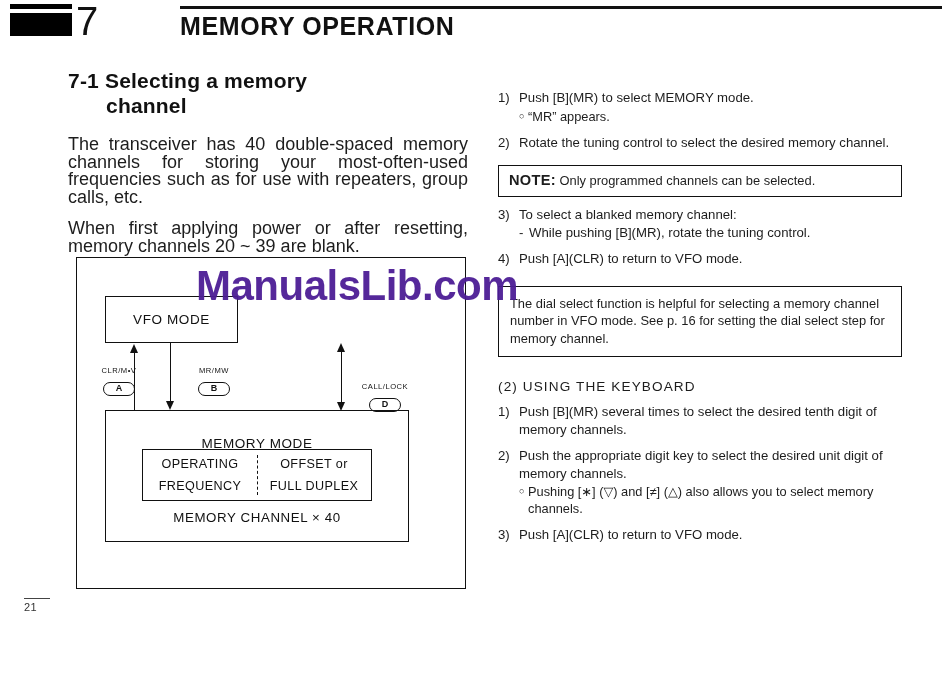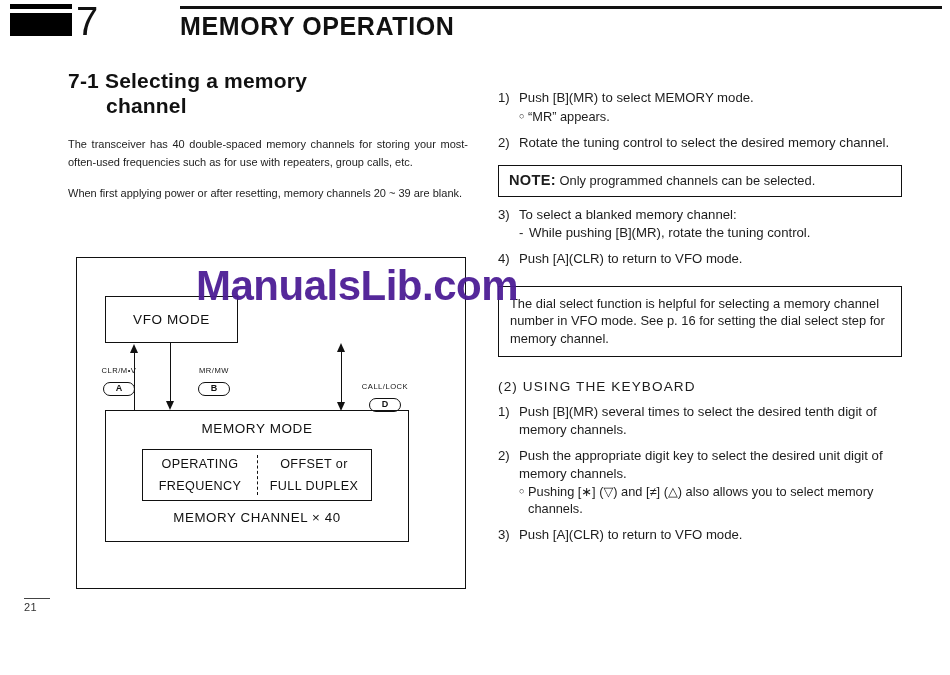--- a/index.html
+++ b/index.html
@@ -108,7 +108,7 @@
 
   
   .para {
-    font-size: 11px;
+    font-size: 18px;
     line-height: 17.5px;
     color: #1d1d1d;
     margin-top: 14px;

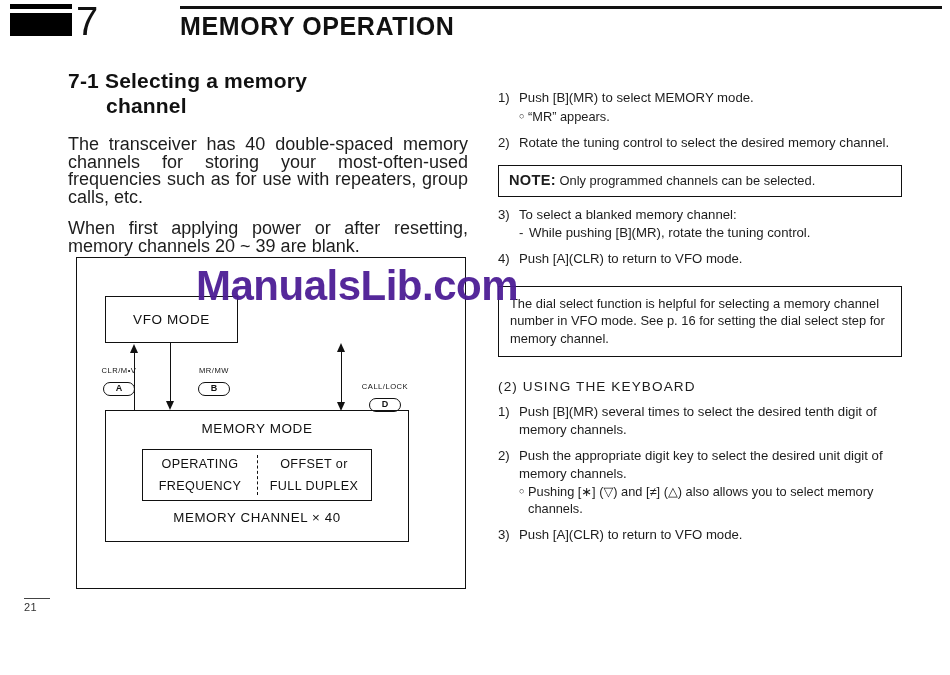--- a/index.html
+++ b/index.html
@@ -161,7 +161,7 @@
     text-align: center;
     font-size: 13.5px;
     letter-spacing: 0.6px;
-    margin-top: 10px;
+    margin-top: 25px;
   }
   #inner-table {
     position: absolute;

